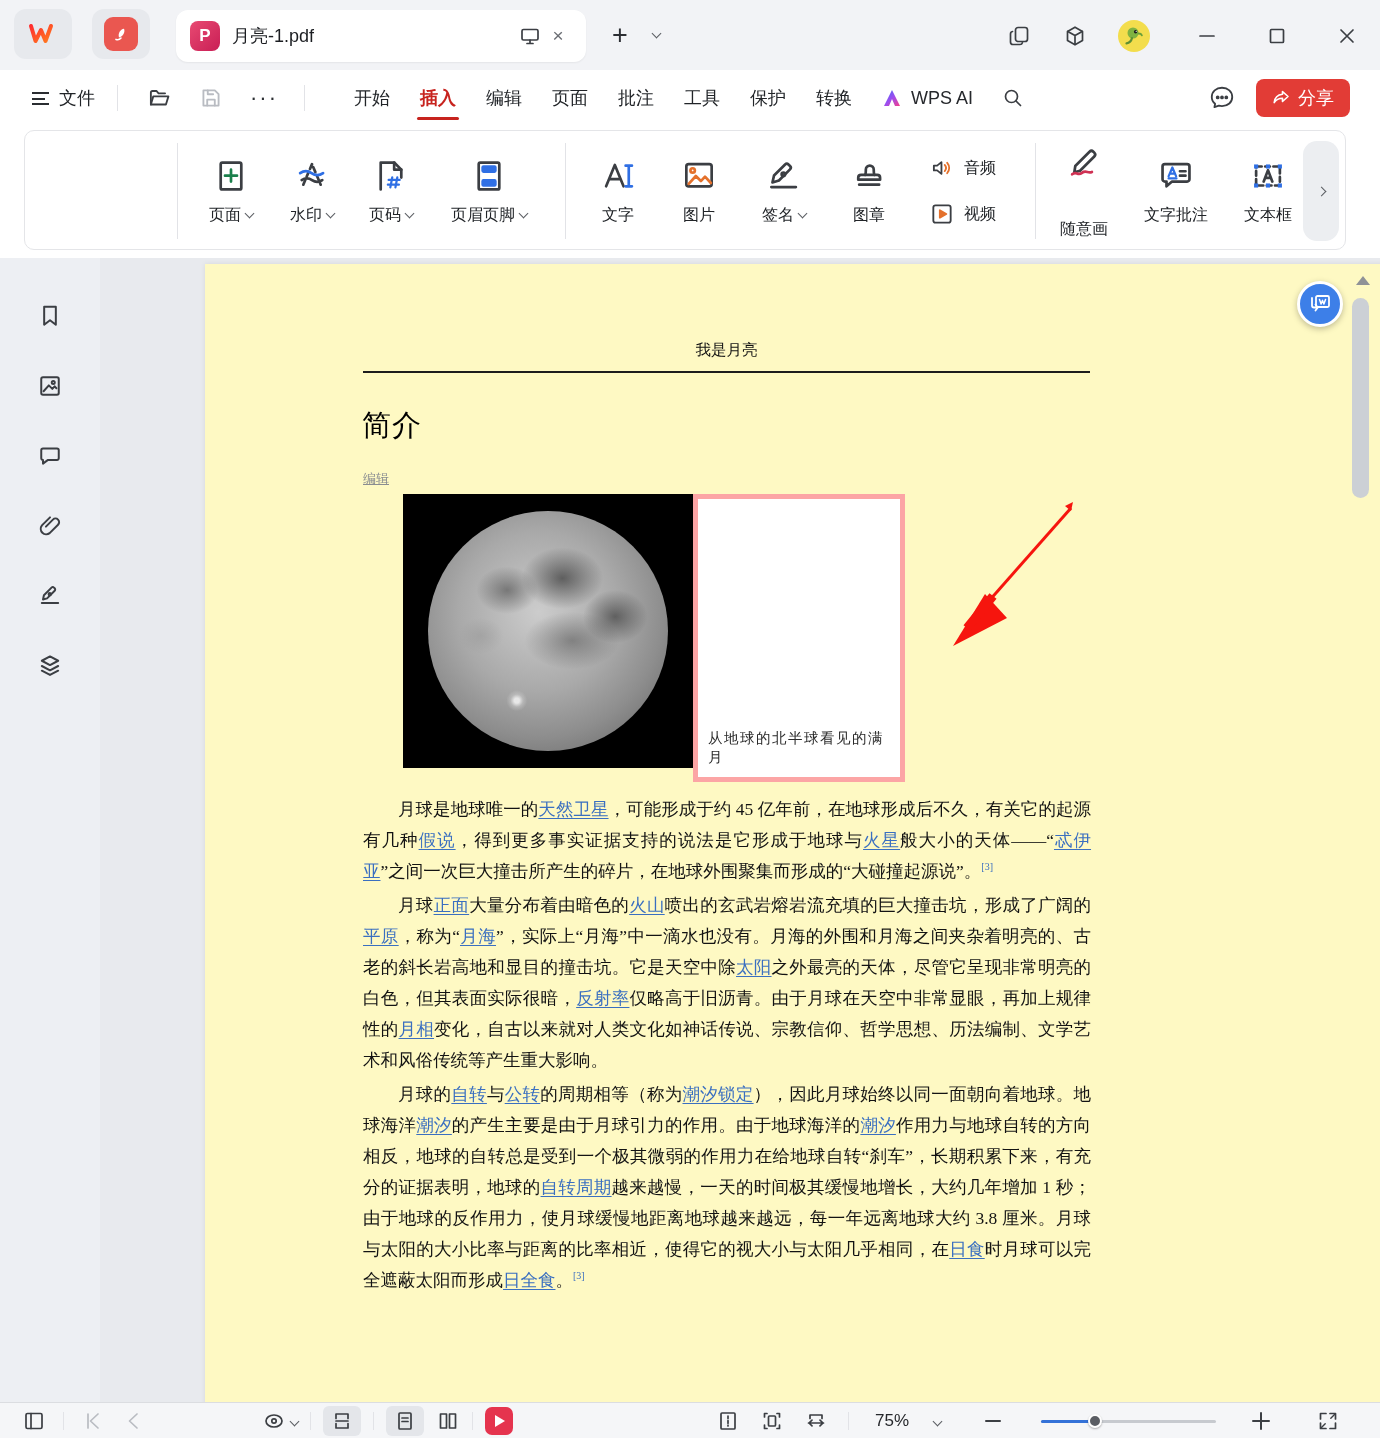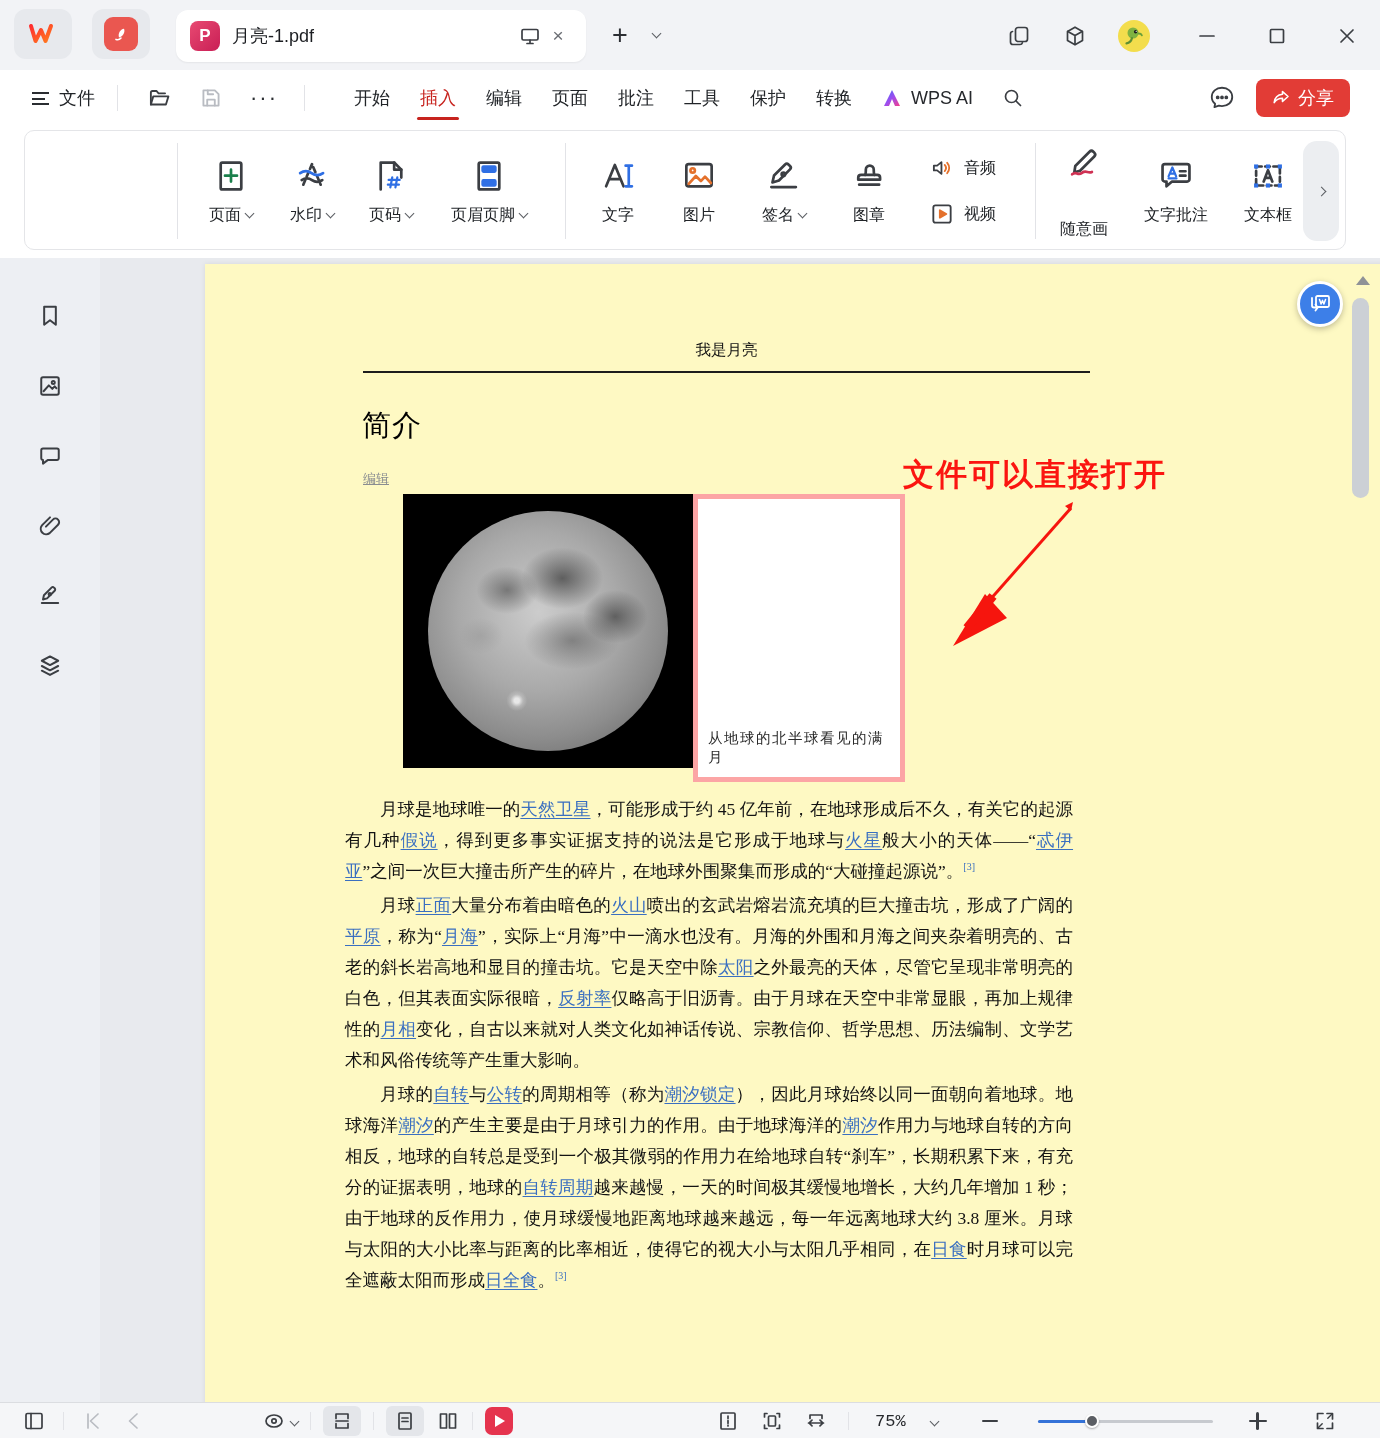--- a/index.html
+++ b/index.html
@@ -28,7 +28,7 @@
 .qicons{display:flex;align-items:center;gap:26px;margin-left:28px;}
 .menu-items{display:flex;align-items:center;margin-left:34px;}
 .mi{position:relative;font-size:18px;color:#212428;padding:0 15px;height:56px;display:flex;align-items:center;}
-.mi.active{color:#c7231e;font-weight:normal;}
+.mi.active{color:#c7231e;font-weight:bold;}
 .mi.active::after{content:"";position:absolute;left:50%;transform:translateX(-50%);bottom:6px;width:42px;height:3px;background:#c7231e;border-radius:2px;}
 .wpsai{display:flex;align-items:center;gap:8px;font-size:18px;padding:0 14px;}
 .menu-right{position:absolute;right:0;top:70px;height:56px;display:flex;align-items:center;gap:20px;padding-right:30px;}

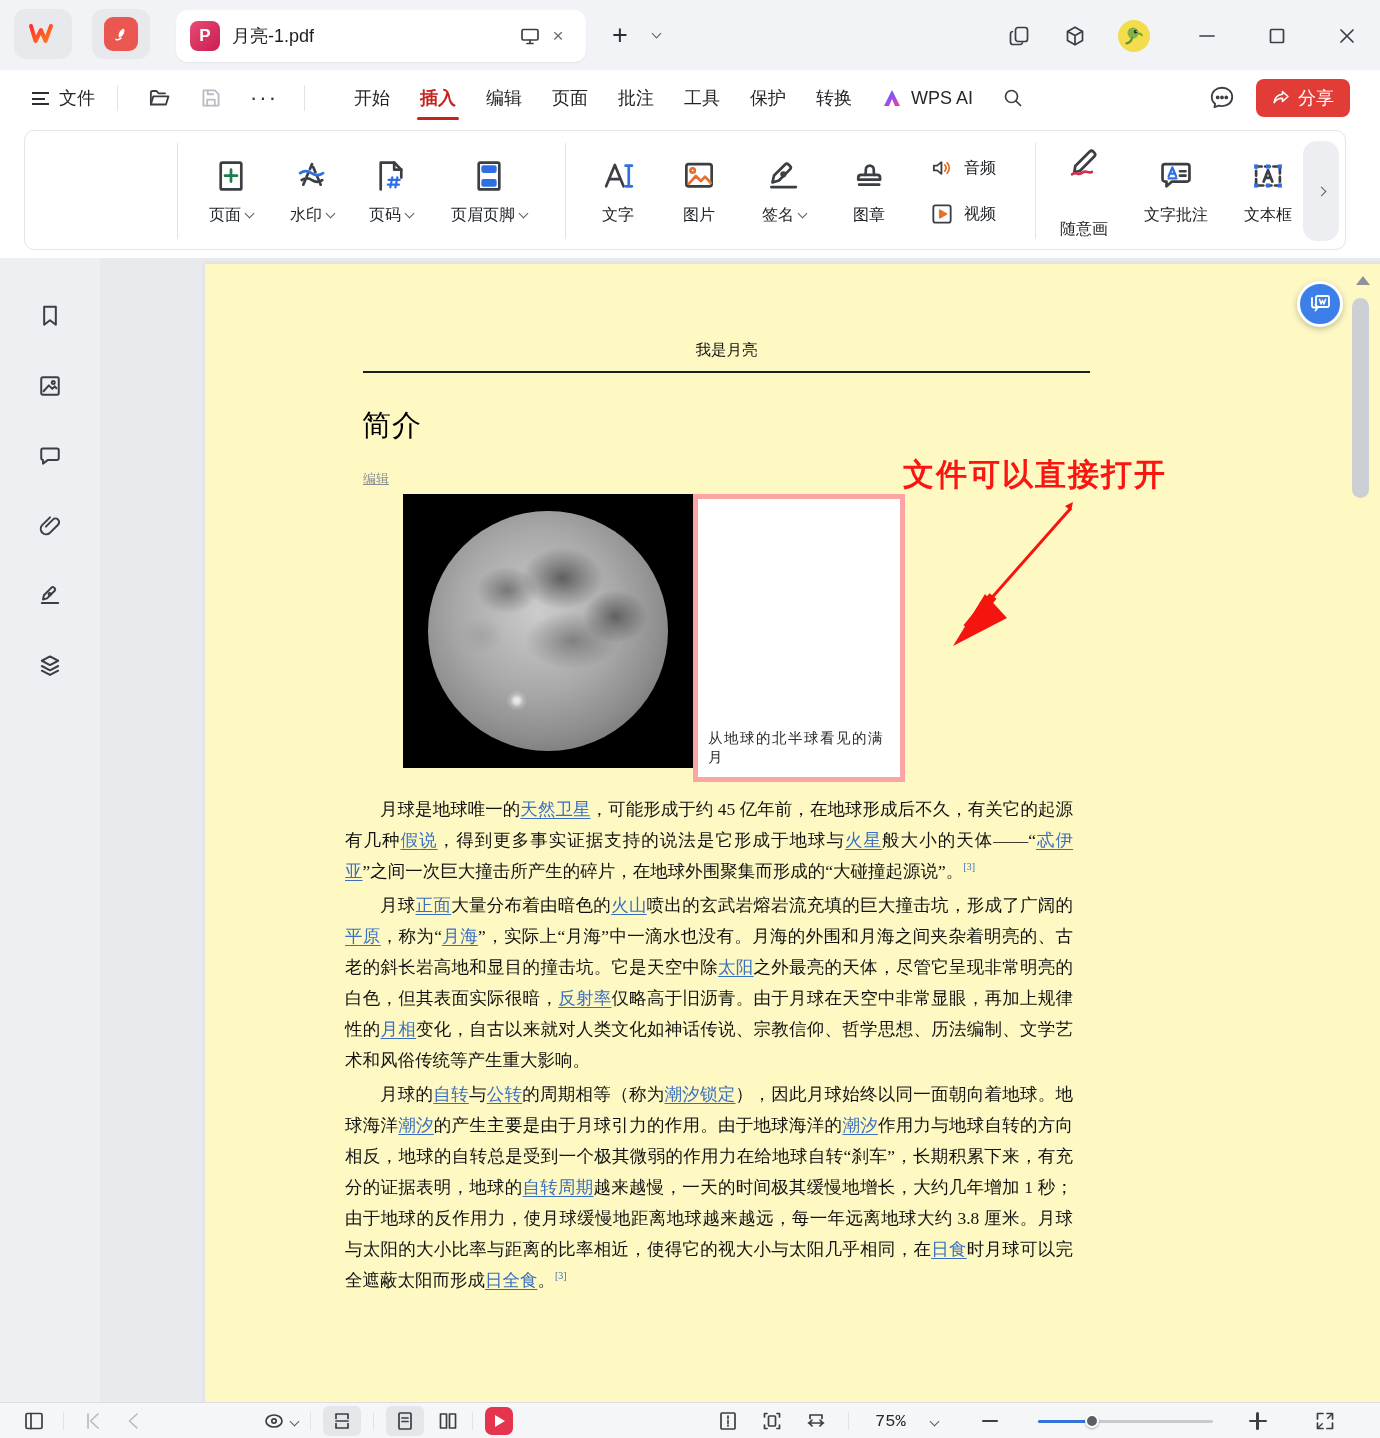--- a/index.html
+++ b/index.html
@@ -429,7 +429,6 @@
       <span>从地球的北半球看见的满月</span>
     </div>
 
-    <div class="annot">文件可以直接打开</div>
     <svg class="arrow" width="155" height="160" viewBox="0 0 155 160">
       <path d="M138 8L48 110" stroke="#f6150e" stroke-width="3" fill="none"></path>
       <path d="M132 6l8-4-2 9z" fill="#f6150e"></path>

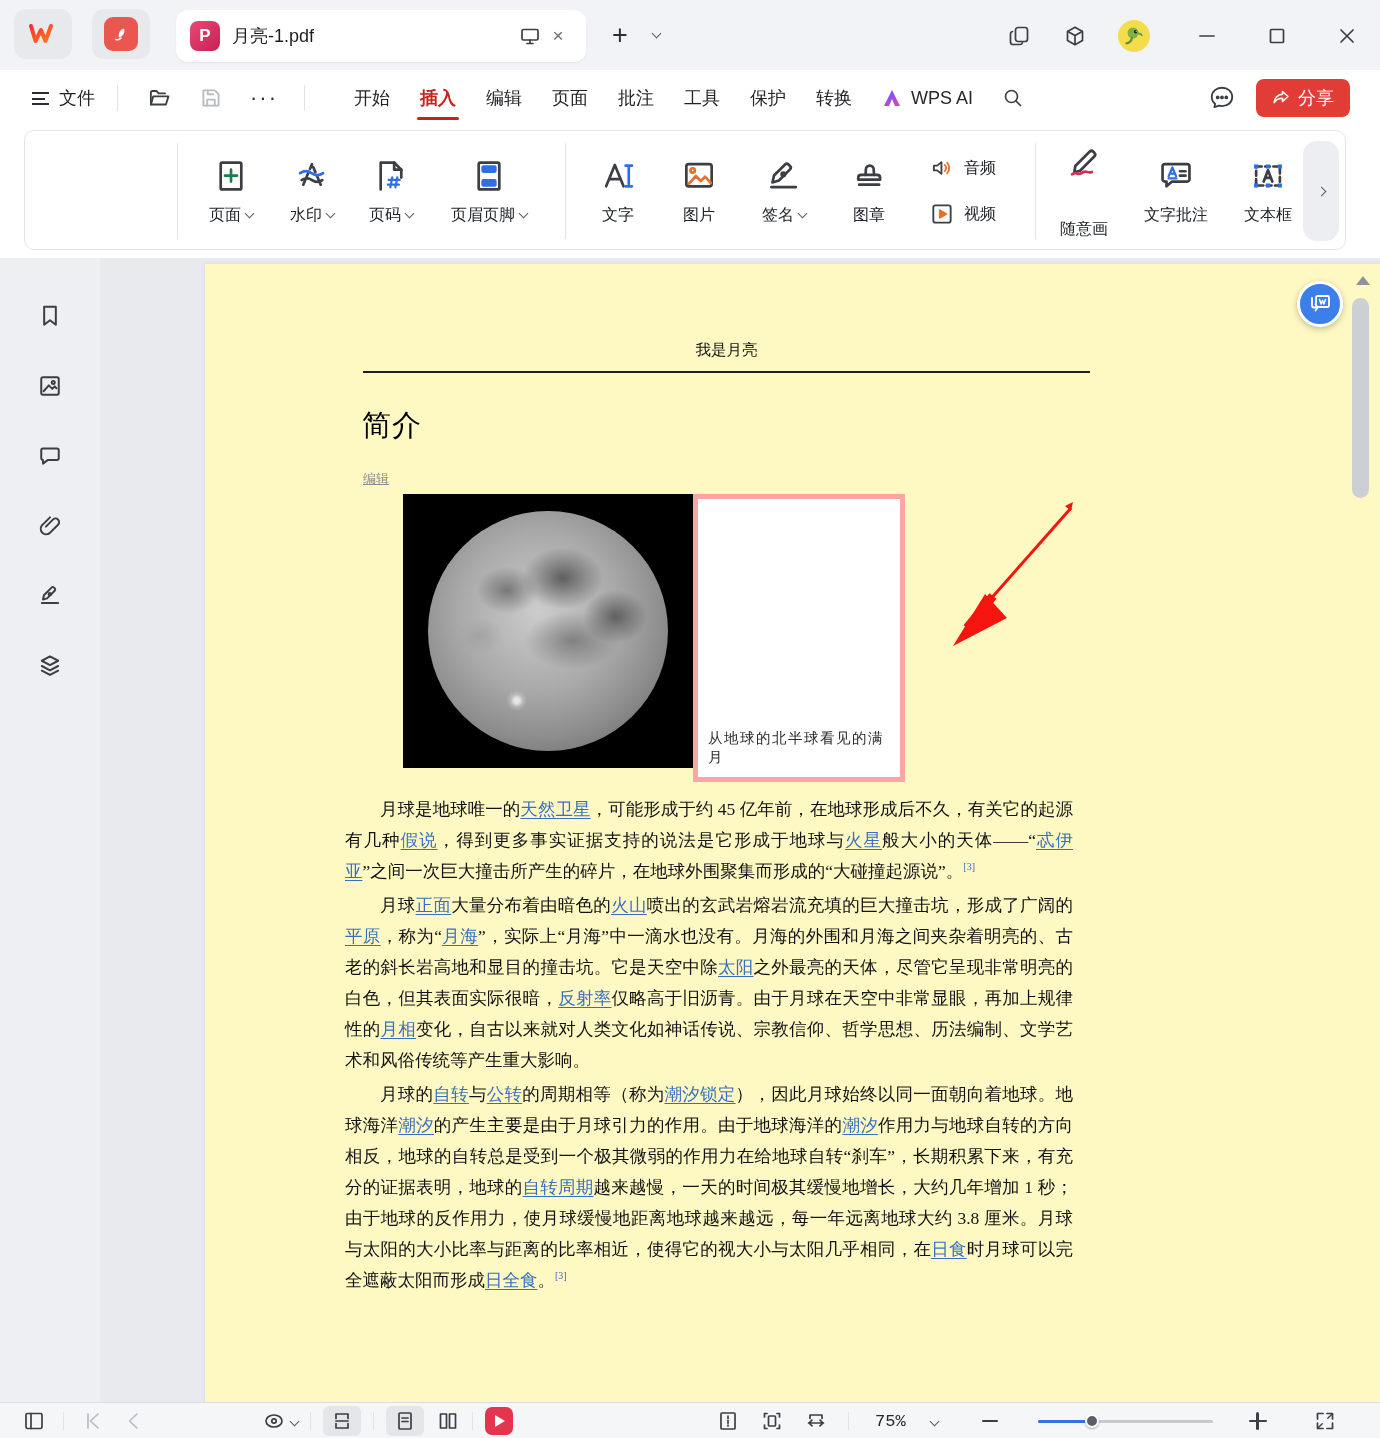--- a/index.html
+++ b/index.html
@@ -67,7 +67,7 @@
 .fig-cap span{position:absolute;left:10px;right:6px;bottom:10px;font-family:"Liberation Serif","DejaVu Serif",serif;font-size:14.5px;color:#2a2a2a;letter-spacing:1.5px;}
 .annot{position:absolute;left:698px;top:190px;font-size:31px;font-weight:bold;color:#fb1510;letter-spacing:2px;white-space:nowrap;}
 .arrow{position:absolute;left:728px;top:236px;}
-.textcol{position:absolute;left:140px;top:530px;width:728px;}
+.textcol{position:absolute;left:158px;top:530px;width:728px;}
 .textcol p{font-family:"Liberation Serif","DejaVu Serif",serif;font-size:17.5px;line-height:31px;color:#131313;text-align:justify;text-indent:2em;margin-bottom:3px;}
 .doclink{color:#3a6fc0;text-decoration:underline;text-underline-offset:3px;}
 .docsup{color:#3a6fc0;font-size:10px;vertical-align:super;line-height:0;}

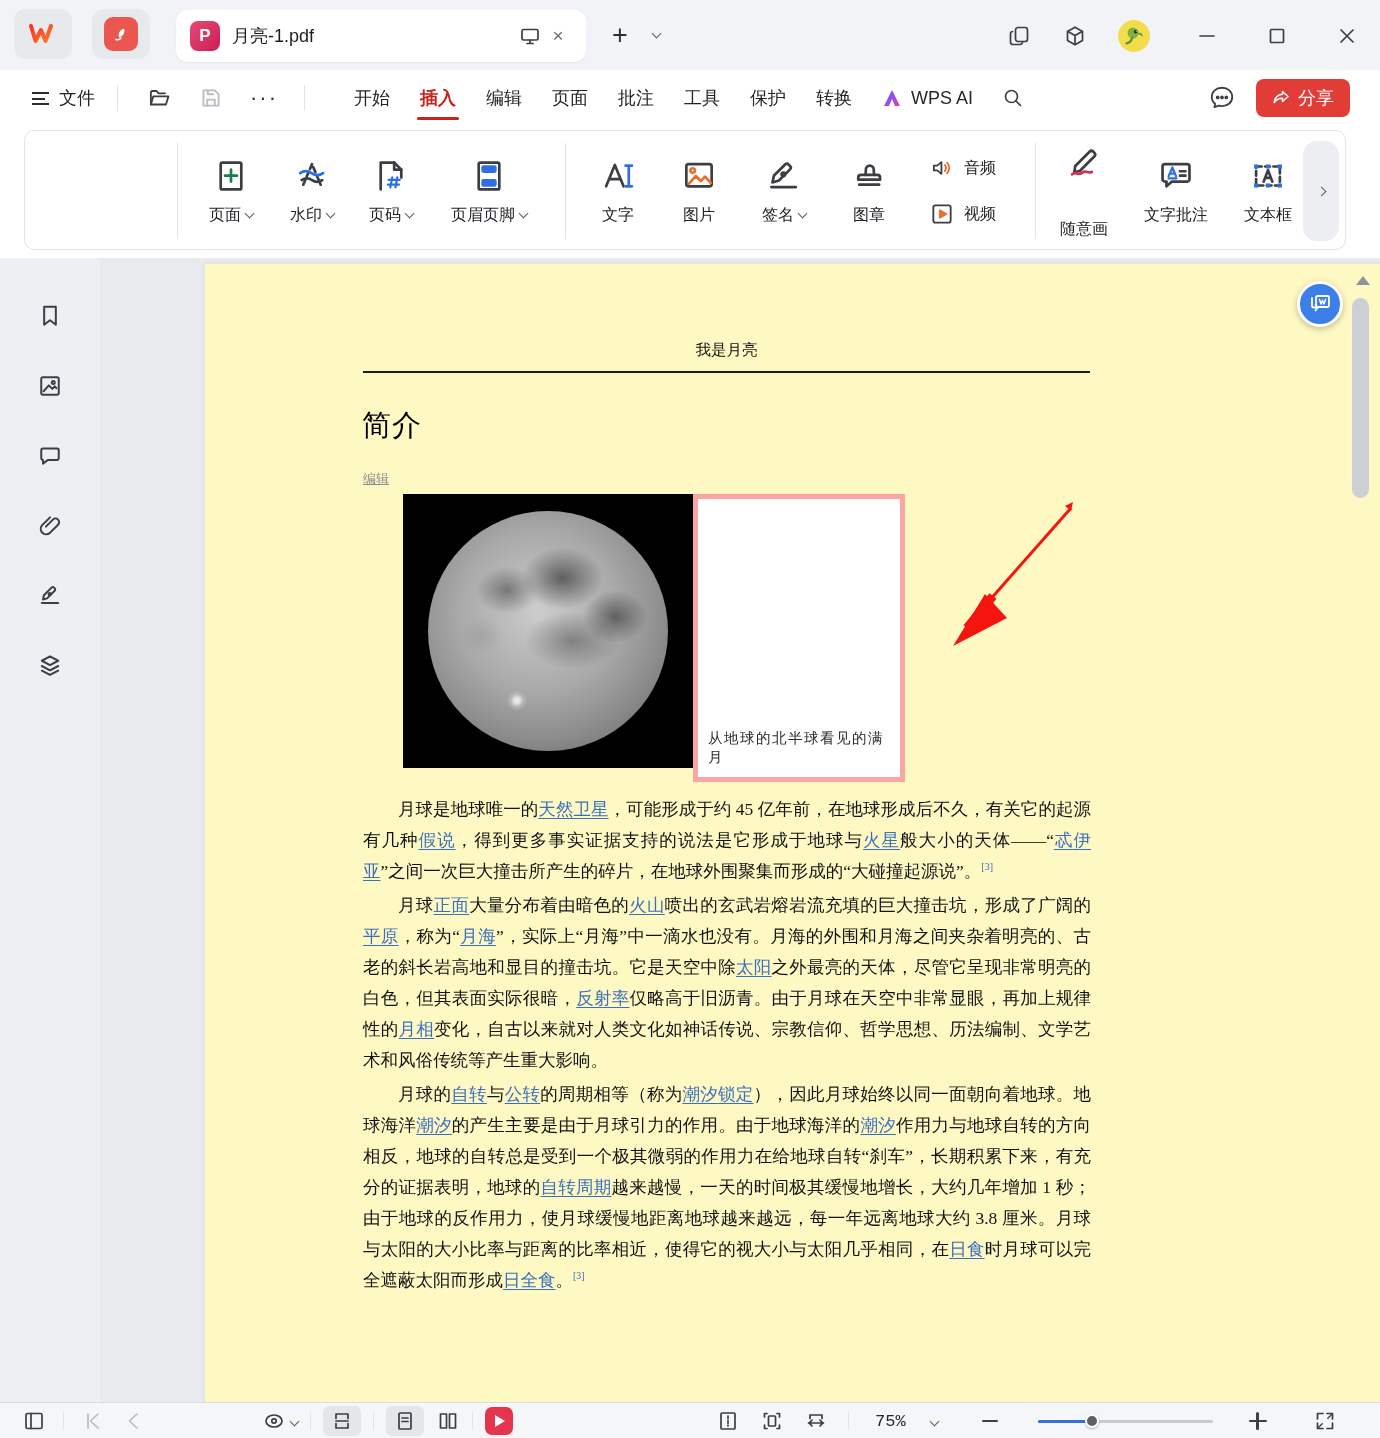--- a/index.html
+++ b/index.html
@@ -84,7 +84,7 @@
 .sb-pill{background:#e4e6ea;border-radius:6px;padding:3px 7px;display:flex;align-items:center;}
 .playbtn{width:28px;height:28px;border-radius:7px;background:#e5344e;display:flex;align-items:center;justify-content:center;}
 .playbtn i{display:block;width:0;height:0;border-top:6px solid transparent;border-bottom:6px solid transparent;border-left:10px solid #fff;margin-left:2px;}
-.zoomtxt{font-size:17px;color:#26282c;margin-left:6px;font-family:Liberation Mono, monospace;}
+.zoomtxt{font-size:17px;color:#26282c;margin-left:6px;}
 .minus{width:16px;height:2.4px;background:#3c3f44;border-radius:2px;margin-left:24px;}
 .slider{position:relative;width:175px;height:3px;background:#c7cacf;border-radius:2px;margin-left:20px;}
 .slider .fill{position:absolute;left:0;top:0;height:3px;width:31%;background:#3472d8;border-radius:2px;}

